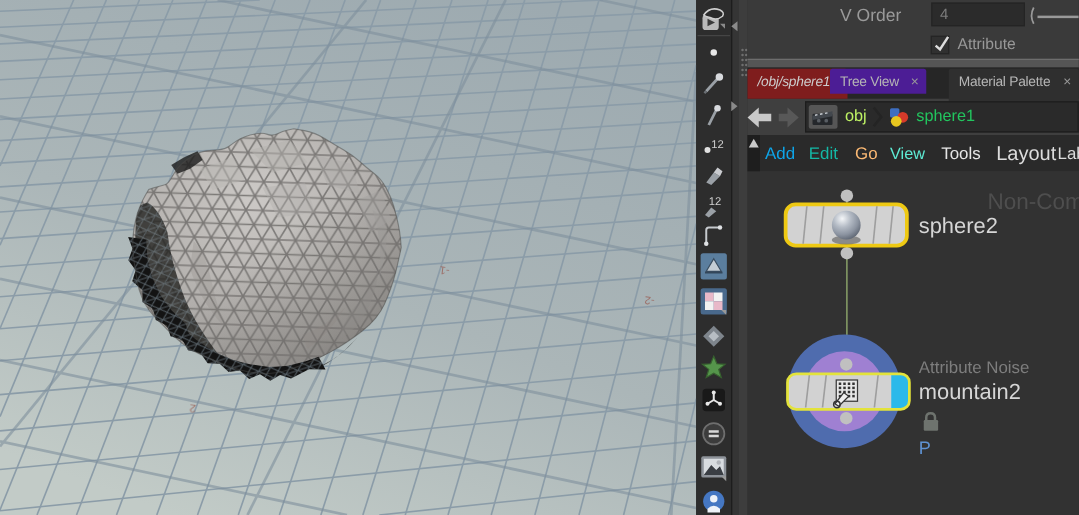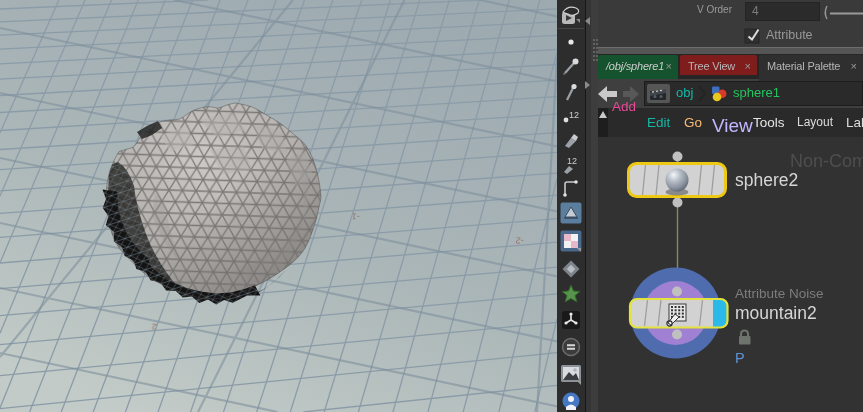--- a/index.html
+++ b/index.html
@@ -240,7 +240,7 @@
     <div class="abs" style="left:598px;top:79px;width:265px;height:29px;background:#3f3f3f"></div>
     <div class="abs" style="left:598px;top:108px;width:265px;height:29px;background:#2a2a2a"></div>
     <div class="abs" style="left:598px;top:137px;width:265px;height:275px;background:#323232"></div>
-    <div class="abs" style="left:672px;top:4px;width:60px;font-size:10px;color:#9a9a9a;text-align:right;white-space:nowrap">V Order</div>
+    <div class="abs" style="left:672px;top:4px;width:60px;font-size:14px;color:#9a9a9a;text-align:left;white-space:nowrap">V Order</div>
     <div class="abs" style="left:745px;top:2px;width:75px;height:19px;background:#2b2b2b;border:1px solid #242424;box-sizing:border-box;color:#7d7d7d;font-size:12px;line-height:17px;padding-left:6px">4</div>
     <svg class="abs" style="left:821px;top:3px" width="42" height="20">
       <path d="M6,3 Q2.5,9.5 6,16" stroke="#999" stroke-width="1.4" fill="none"></path>

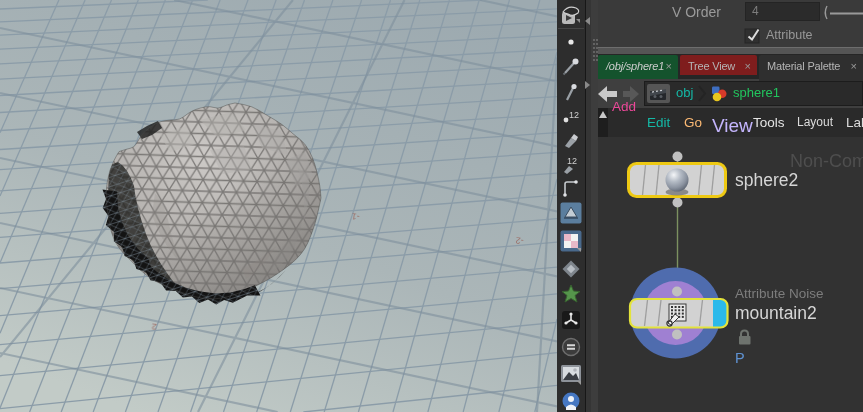--- a/index.html
+++ b/index.html
@@ -251,7 +251,7 @@
       <path d="M4.5,10.5 L8,13.5 L14.5,3.5" stroke="#dcdcdc" stroke-width="2" fill="none"></path>
     </svg>
     <div class="abs" style="left:766px;top:28px;font-size:12.5px;color:#989898">Attribute</div>
-    <div class="abs" style="left:598px;top:55px;width:80px;height:24px;background:#14532d;border-radius:2px 2px 0 0">
+    <div class="abs" style="left:598px;top:55px;width:80px;height:24px;background:#7f1d1d;border-radius:2px 2px 0 0">
       <div style="position:absolute;left:8px;top:4.5px;font-size:11px;letter-spacing:-0.2px;color:#cdcdcd;font-style:italic;white-space:nowrap">/obj/sphere1</div>
       <div style="position:absolute;right:6px;top:4.5px;font-size:11px;color:#9a9a9a">×</div>
     </div>

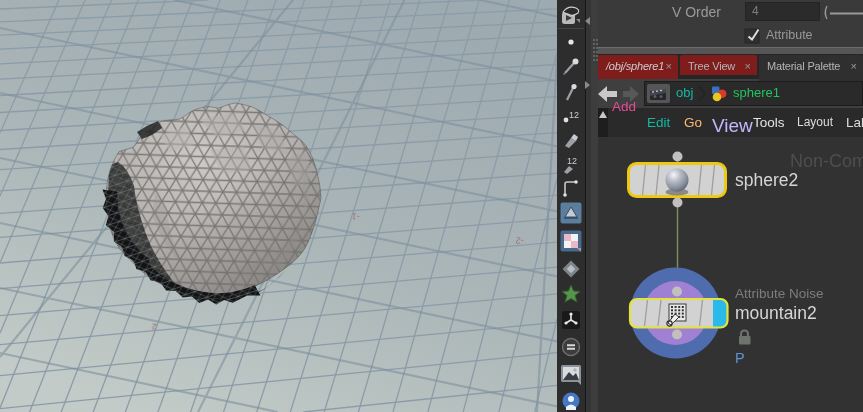--- a/index.html
+++ b/index.html
@@ -255,7 +255,7 @@
       <div style="position:absolute;left:8px;top:4.5px;font-size:11px;letter-spacing:-0.2px;color:#cdcdcd;font-style:italic;white-space:nowrap">/obj/sphere1</div>
       <div style="position:absolute;right:6px;top:4.5px;font-size:11px;color:#9a9a9a">×</div>
     </div>
-    <div class="abs" style="left:680px;top:55px;width:77px;height:20px;background:#7f1d1d;border-radius:2px 2px 0 0">
+    <div class="abs" style="left:664px;top:55px;width:77px;height:20px;background:#4c1d95;border-radius:2px 2px 0 0">
       <div style="position:absolute;left:8px;top:4.5px;font-size:11px;letter-spacing:-0.2px;color:#b5b5b5;white-space:nowrap">Tree View</div>
       <div style="position:absolute;right:6px;top:4.5px;font-size:11px;color:#9a9a9a">×</div>
     </div>

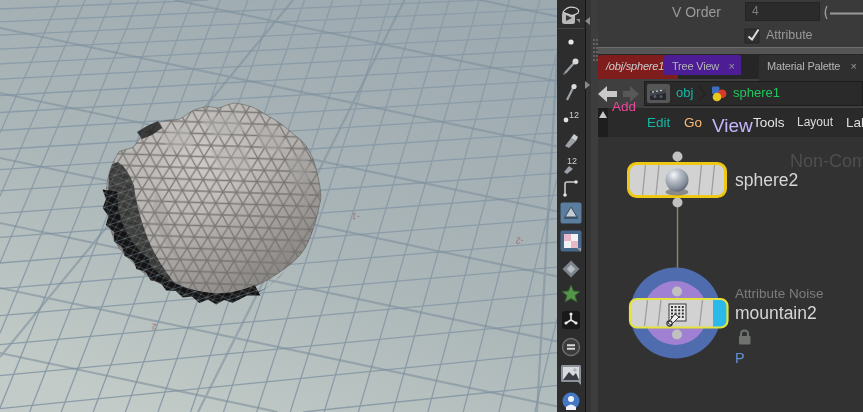--- a/index.html
+++ b/index.html
@@ -276,7 +276,7 @@
       <circle cx="6" cy="11.5" r="1.5" fill="#585d63"></circle>
       <circle cx="12" cy="11.5" r="1.5" fill="#585d63"></circle>
     </svg>
-    <div class="abs" style="left:676px;top:85px;font-size:13px;color:#14b8a6">obj</div>
+    <div class="abs" style="left:676px;top:85px;font-size:13px;color:#bef264">obj</div>
     <svg class="abs" style="left:697px;top:83px" width="14" height="21">
       <path d="M2,3 L8,10.5 L2,18" stroke="#242424" stroke-width="2" fill="none"></path>
     </svg>

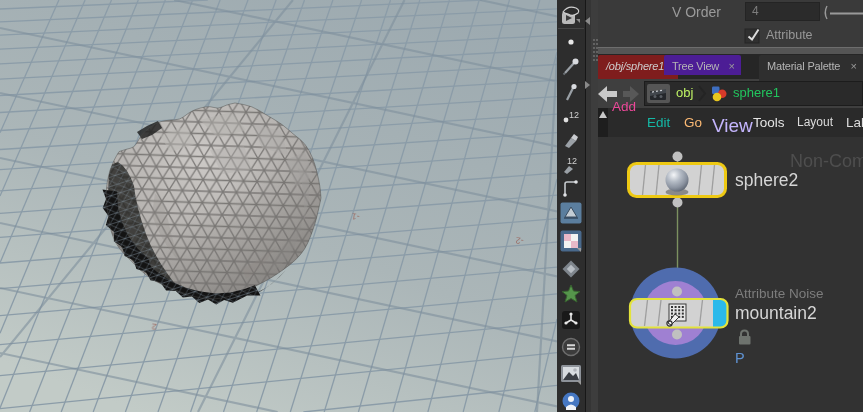--- a/index.html
+++ b/index.html
@@ -290,7 +290,7 @@
     <svg class="abs" style="left:598px;top:109px" width="10" height="12">
       <path d="M5,2 L9,9 L1,9 Z" fill="#c8c8c8"></path>
     </svg>
-    <div class="abs" style="left:612px;top:99px;font-size:13.5px;color:#ec4899">Add</div>
+    <div class="abs" style="left:612px;top:115px;font-size:13.5px;color:#0ea5e9">Add</div>
     <div class="abs" style="left:647px;top:115px;font-size:13.5px;color:#14b8a6">Edit</div>
     <div class="abs" style="left:684px;top:115px;font-size:13.5px;color:#fdba74">Go</div>
     <div class="abs" style="left:712px;top:115px;font-size:19px;color:#c4b5fd">View</div>

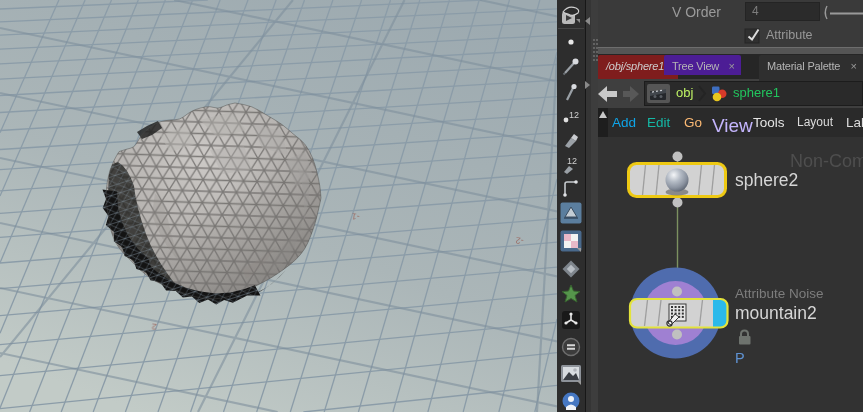--- a/index.html
+++ b/index.html
@@ -293,7 +293,7 @@
     <div class="abs" style="left:612px;top:115px;font-size:13.5px;color:#0ea5e9">Add</div>
     <div class="abs" style="left:647px;top:115px;font-size:13.5px;color:#14b8a6">Edit</div>
     <div class="abs" style="left:684px;top:115px;font-size:13.5px;color:#fdba74">Go</div>
-    <div class="abs" style="left:712px;top:115px;font-size:19px;color:#c4b5fd">View</div>
+    <div class="abs" style="left:712px;top:115px;font-size:13px;color:#5eead4">View</div>
     <div class="abs" style="left:753px;top:115px;font-size:13.5px;color:#e5e5e5">Tools</div>
     <div class="abs" style="left:797px;top:115px;font-size:12px;color:#dcdcdc">Layout</div>
     <div class="abs" style="left:846px;top:115px;font-size:13.5px;color:#dcdcdc">Lab</div>

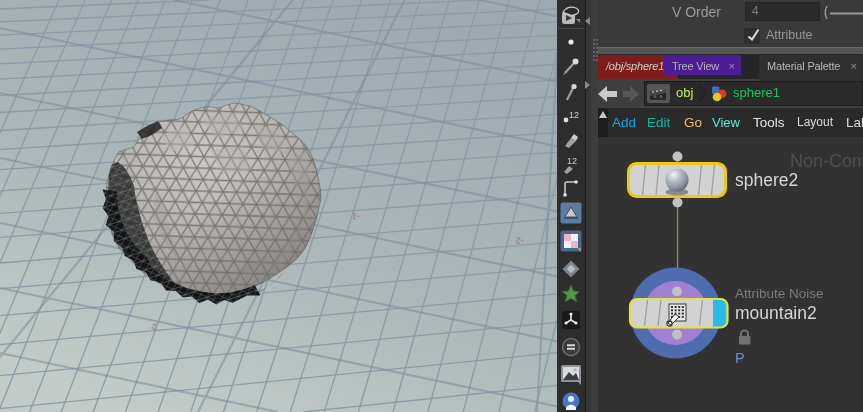--- a/index.html
+++ b/index.html
@@ -295,7 +295,7 @@
     <div class="abs" style="left:684px;top:115px;font-size:13.5px;color:#fdba74">Go</div>
     <div class="abs" style="left:712px;top:115px;font-size:13px;color:#5eead4">View</div>
     <div class="abs" style="left:753px;top:115px;font-size:13.5px;color:#e5e5e5">Tools</div>
-    <div class="abs" style="left:797px;top:115px;font-size:12px;color:#dcdcdc">Layout</div>
+    <div class="abs" style="left:797px;top:115px;font-size:16px;color:#dcdcdc">Layout</div>
     <div class="abs" style="left:846px;top:115px;font-size:13.5px;color:#dcdcdc">Lab</div>
     <svg class="abs" style="left:598px;top:137px" width="265" height="275">
       <text x="192" y="30" font-size="18" fill="#4e4e4e">Non-Com</text>

